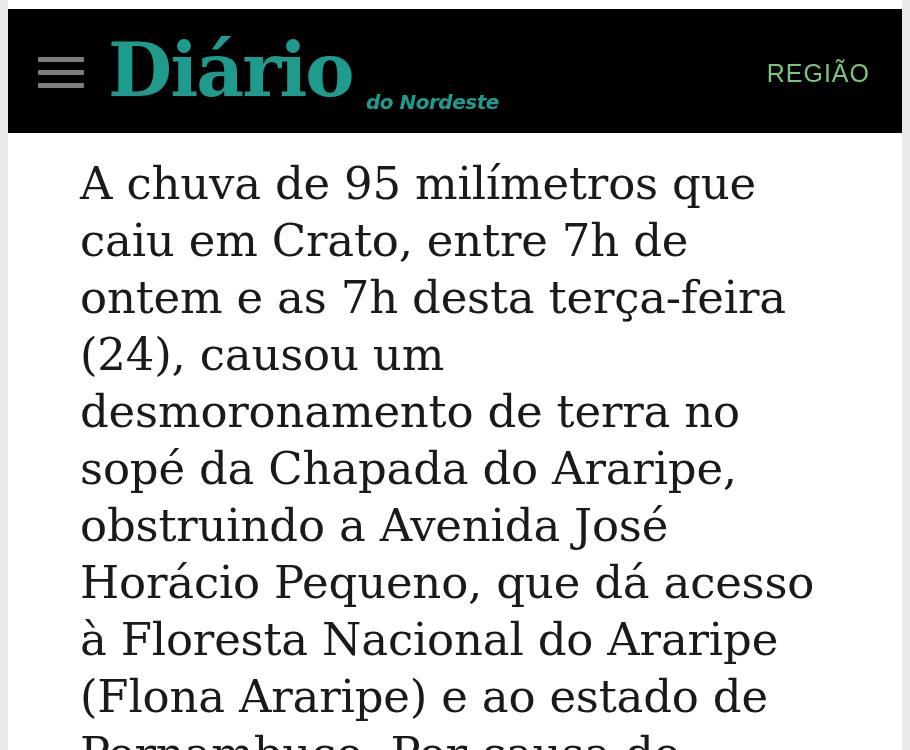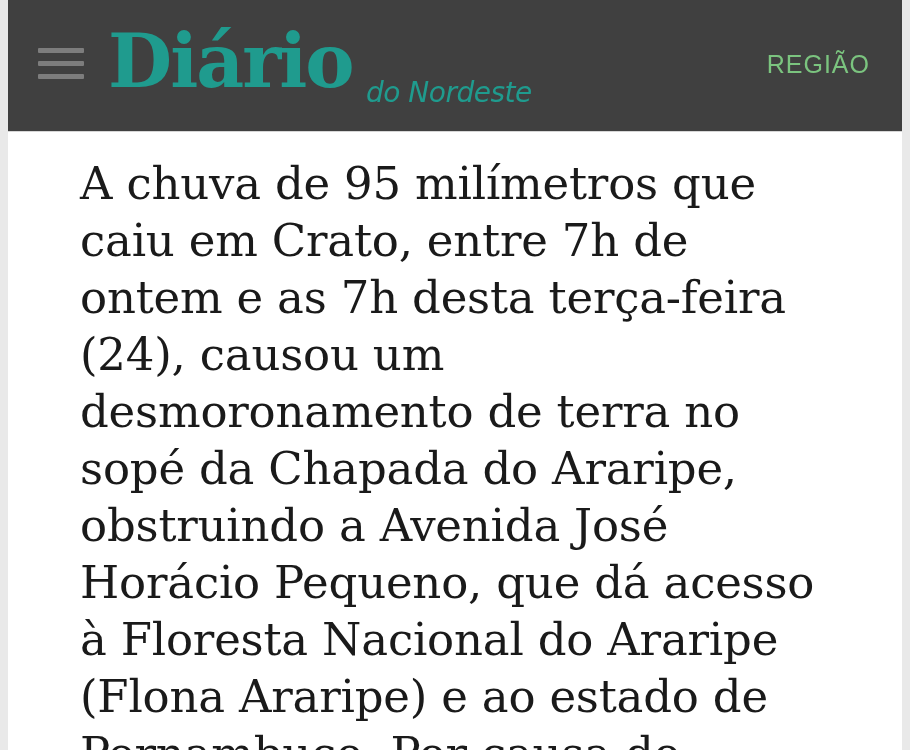--- a/index.html
+++ b/index.html
@@ -43,11 +43,11 @@
   
   .header {
     position: absolute;
-    top: 0;
+    top: 9px;
     left: 8px;
     right: 8px;
     height: 132px;
-    background: #404040;
+    background: #000000;
     border-bottom: 1px solid #d6d6d6;
     box-sizing: border-box;
   }

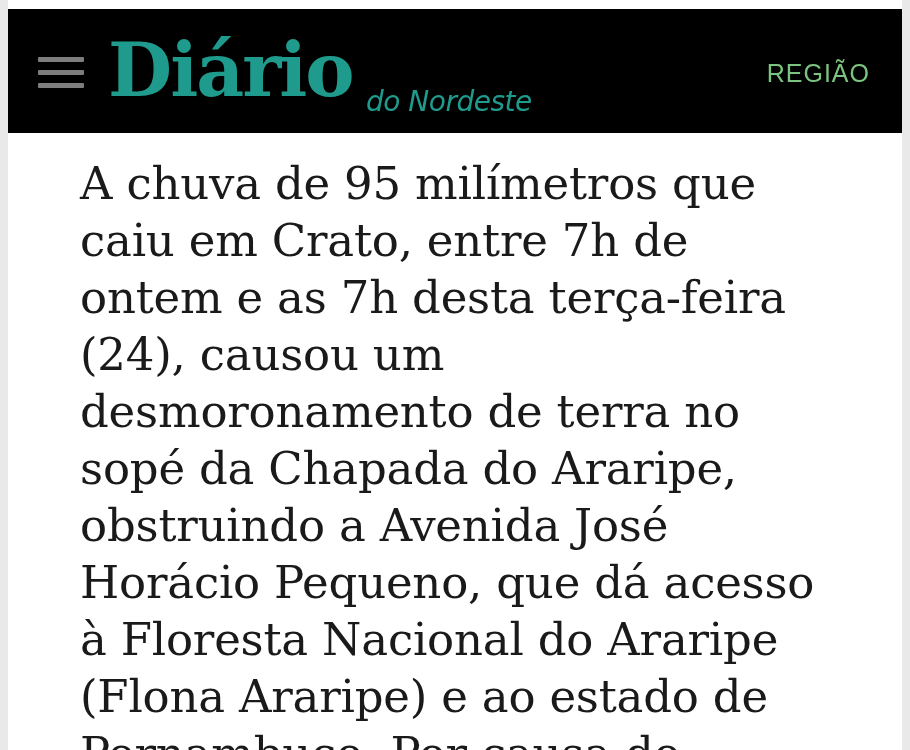--- a/index.html
+++ b/index.html
@@ -96,9 +96,9 @@
     left: 258px;
     top: 54px;
     font-family: "DejaVu Sans", sans-serif;
-    font-weight: normal;
+    font-weight: bold;
     font-style: italic;
-    font-size: 28px;
+    font-size: 20px;
     line-height: 30px;
     color: #1f9b8e;
     letter-spacing: -0.5px;

